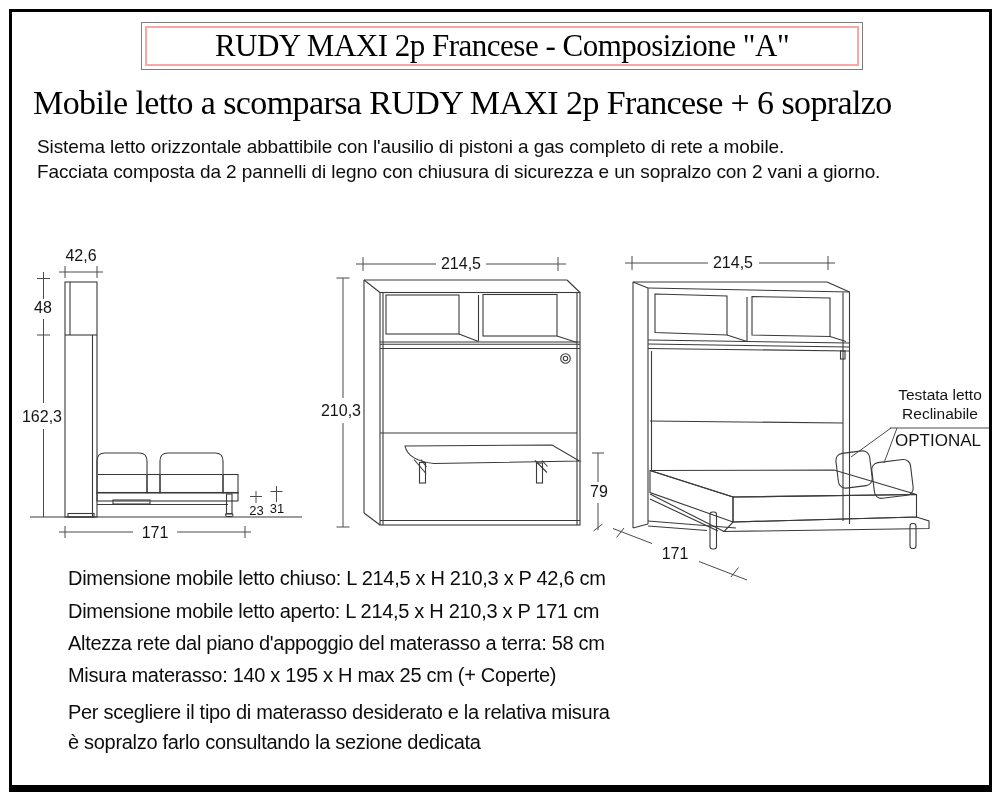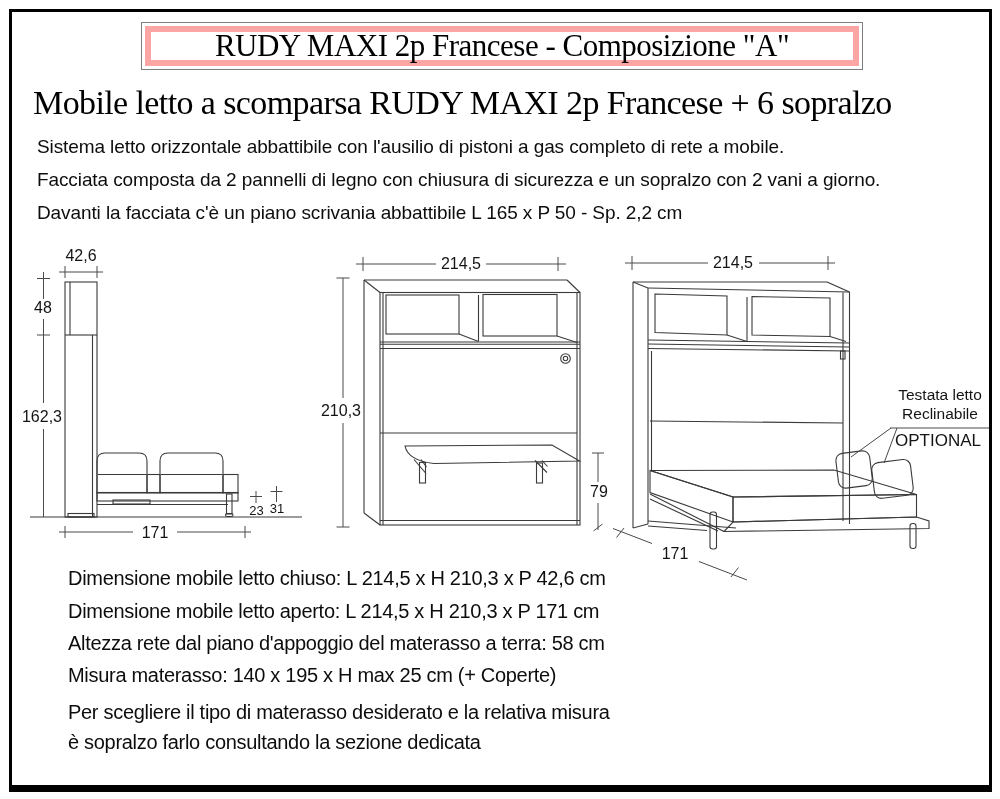--- a/index.html
+++ b/index.html
@@ -16,7 +16,7 @@
     border:1px solid #7d7d7d; padding:3px; box-sizing:border-box; background:#fff;
   }
   .title-inner {
-    width:100%; height:100%; border:6px solid #fca5a5; box-sizing:border-box;
+    width:100%; height:100%; border:2px solid #fca5a5; box-sizing:border-box;
     display:flex; align-items:center; justify-content:center;
     font-family:"Liberation Serif", serif; font-size:31px; letter-spacing:-0.5px;
     white-space:nowrap; color:#000;

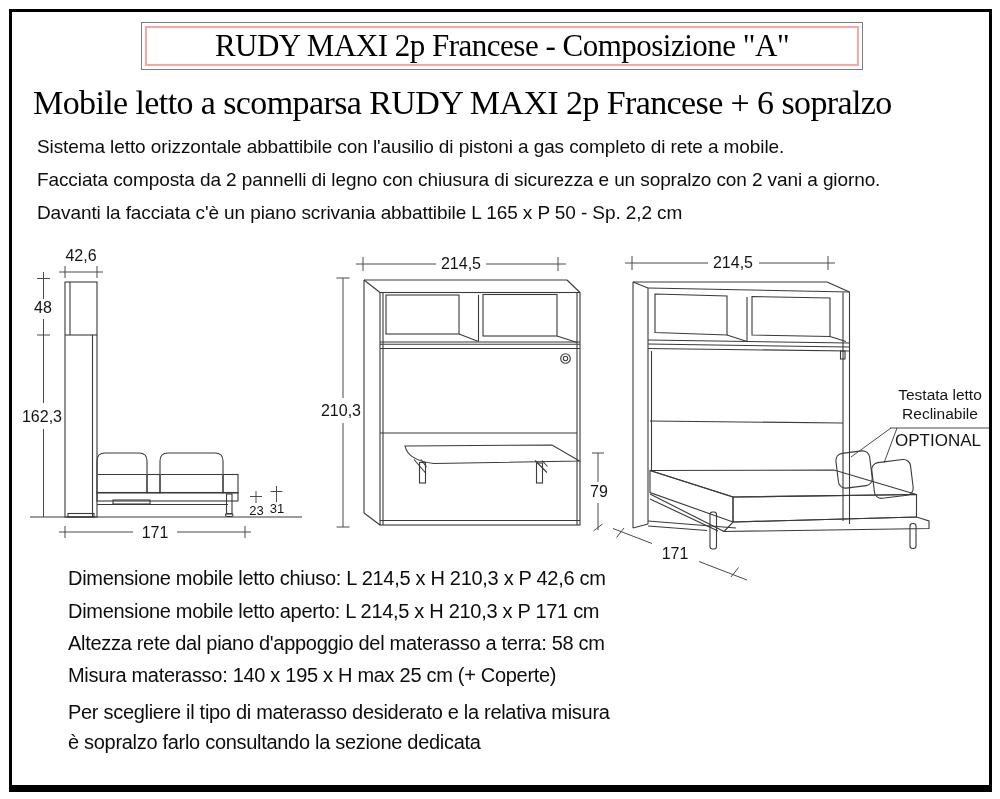--- a/index.html
+++ b/index.html
@@ -27,7 +27,7 @@
     white-space:nowrap; color:#000;
   }
   .desc { position:absolute; left:37px; font-size:19px; letter-spacing:-0.1px; white-space:nowrap; color:#0d0d0d; }
-  .d1 { top:136px; } .d2 { top:169px;text-align:right; } .d3 { top:202px; }
+  .d1 { top:136px; } .d2 { top:161px;text-align:right; } .d3 { top:202px; }
   .spec { position:absolute; left:38px; font-size:20px; letter-spacing:-0.3px; white-space:nowrap; color:#0d0d0d;margin-left:30px; }
   .s1 { top:567px; } .s2 { top:600px; } .s3 { top:632px; } .s4 { top:664px; }
   .n1 { top:701px; } .n2 { top:731px; }

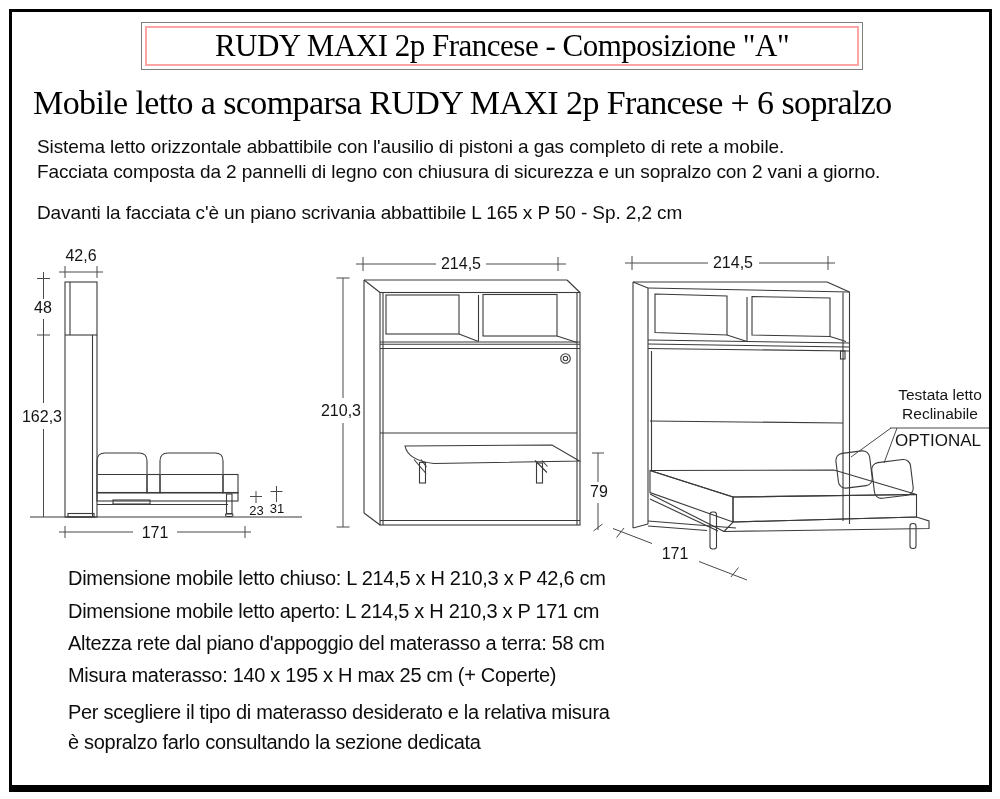--- a/index.html
+++ b/index.html
@@ -54,7 +54,6 @@
 
   <div class="desc d1">Sistema letto orizzontale abbattibile con l'ausilio di pistoni a gas completo di rete a mobile.</div>
   <div class="desc d2">Facciata composta da 2 pannelli di legno con chiusura di sicurezza e un sopralzo con 2 vani a giorno.</div>
-  <div class="desc d3">Davanti la facciata c'è un piano scrivania abbattibile L 165 x P 50 - Sp. 2,2 cm</div>
 
   <svg class="dwg" style="left:20px; top:240px;" width="290" height="310" viewBox="20 240 290 310">
     <g class="ln">

